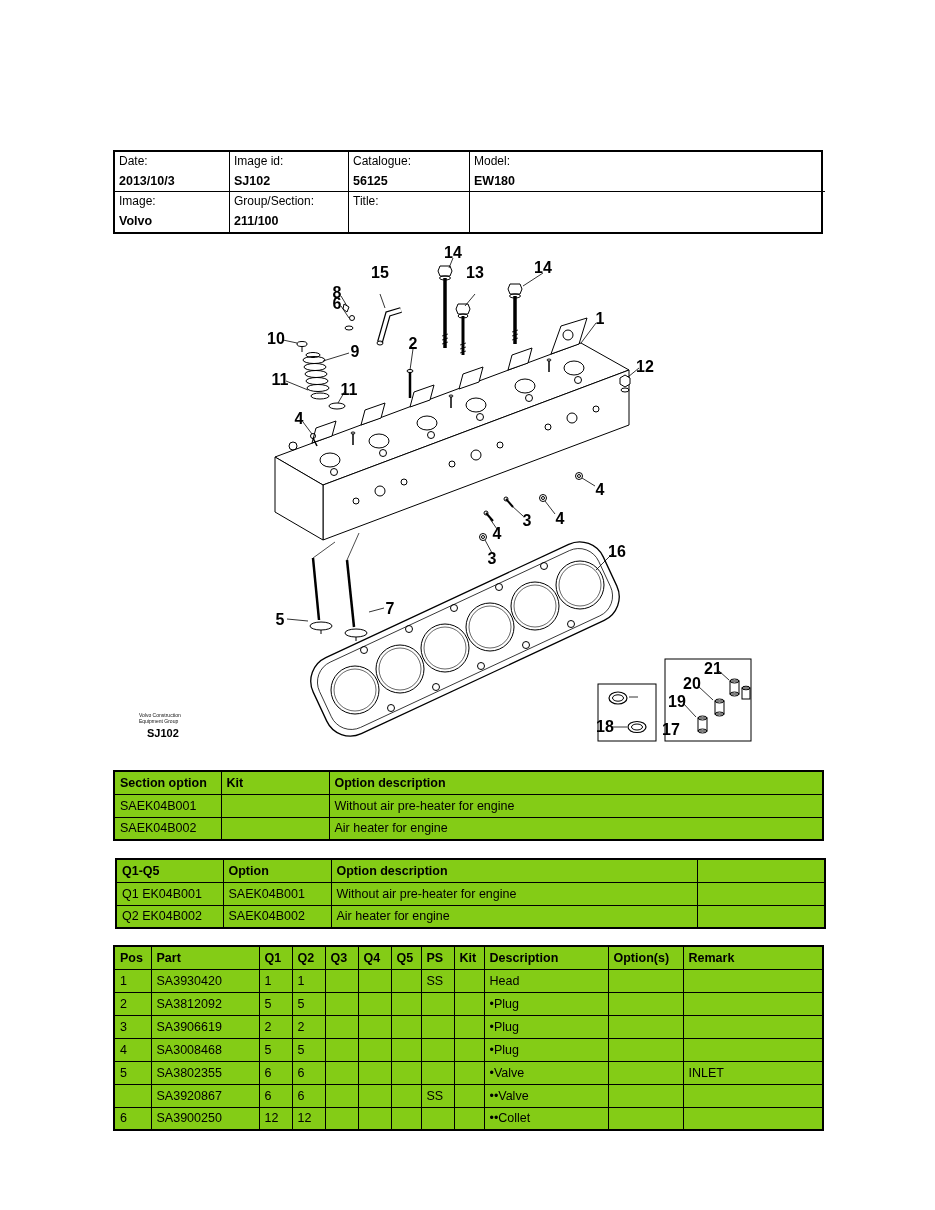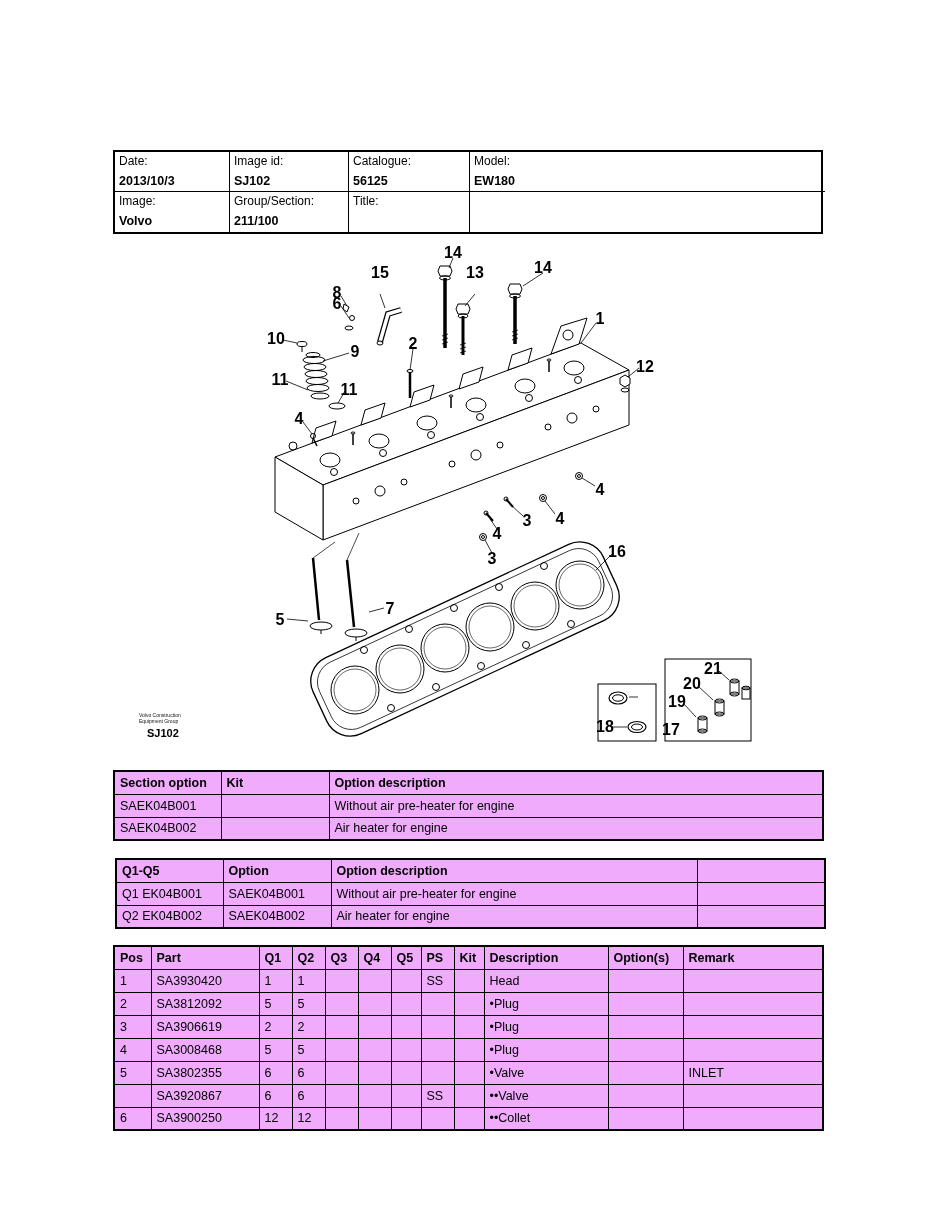--- a/index.html
+++ b/index.html
@@ -36,7 +36,7 @@
   
   table.data {
     position:absolute; border-collapse:collapse; table-layout:fixed;
-    border:2px solid #000; background:#f0abfc;
+    border:2px solid #000; background:#84cc16;
   }
   table.data th, table.data td {
     border:1px solid #000; height:23px; padding:2px 5px;

